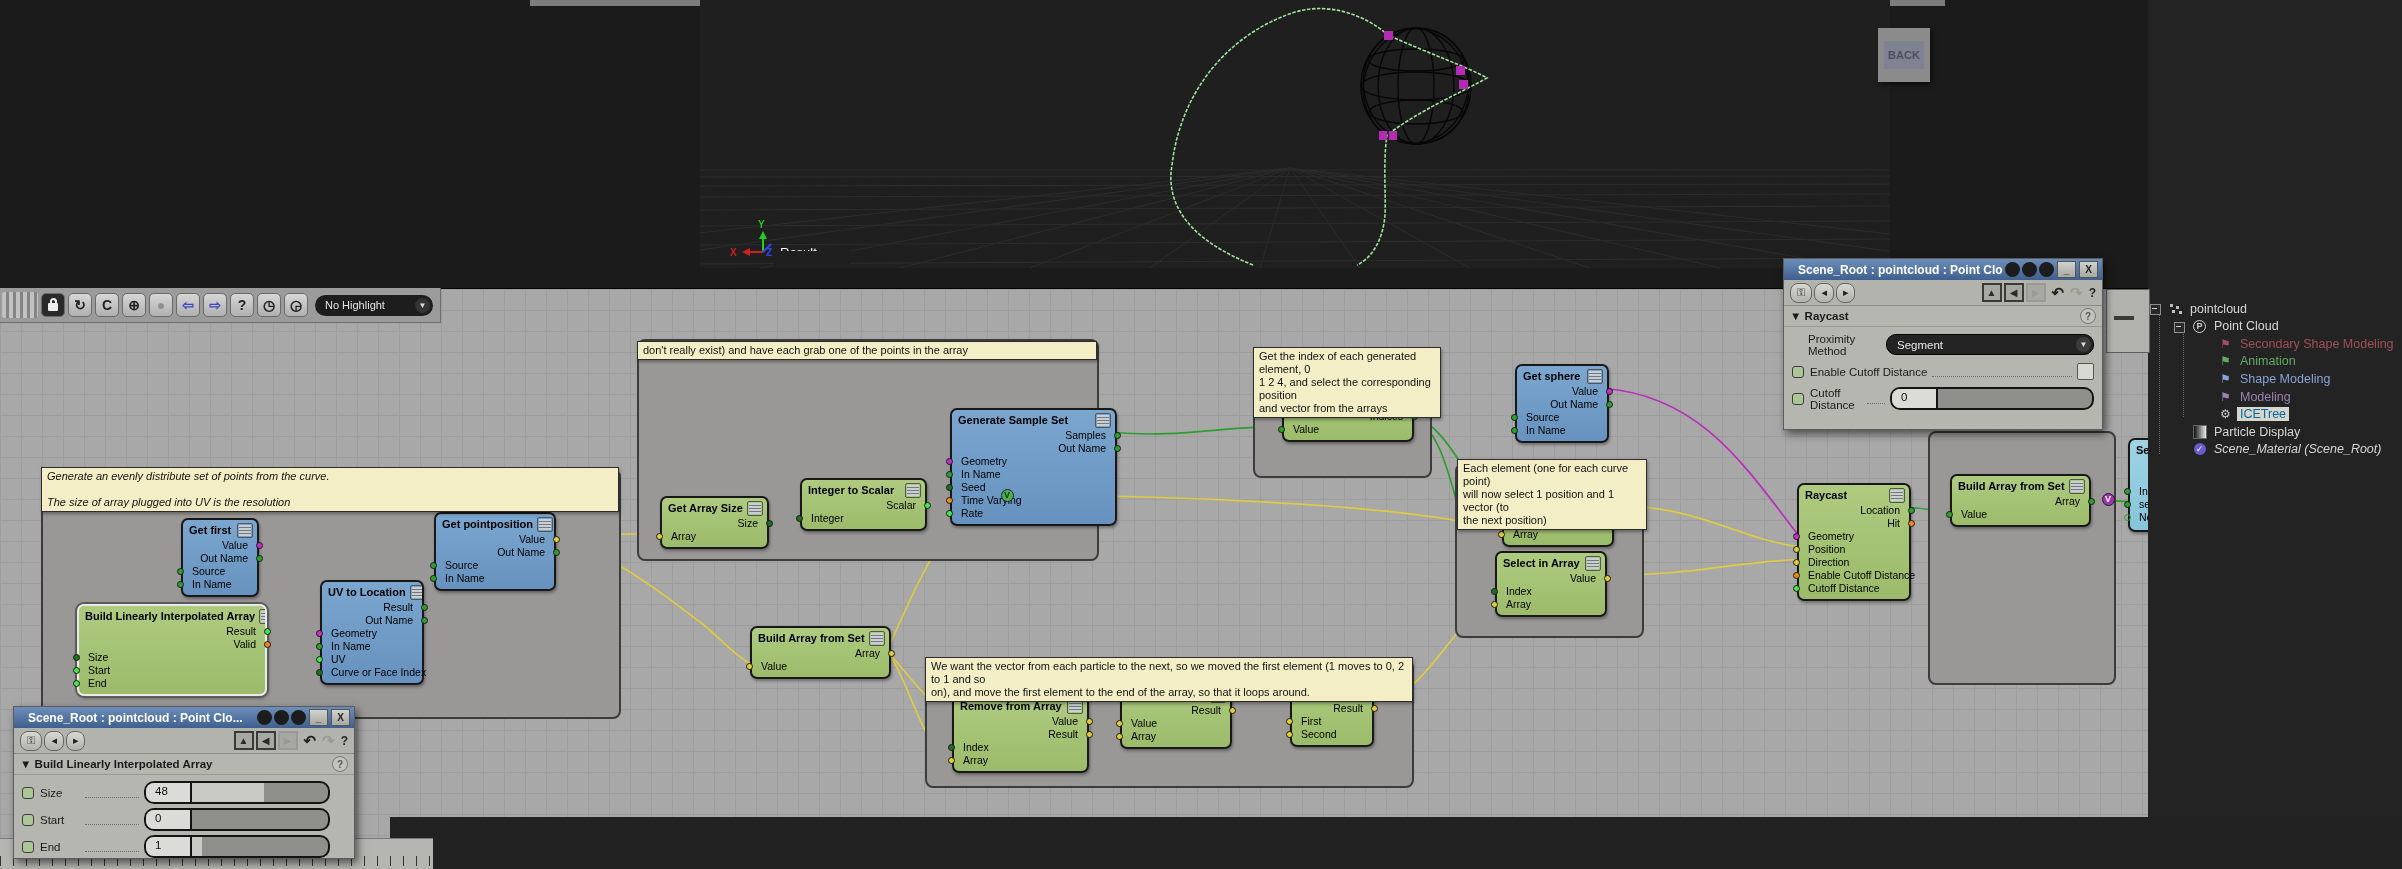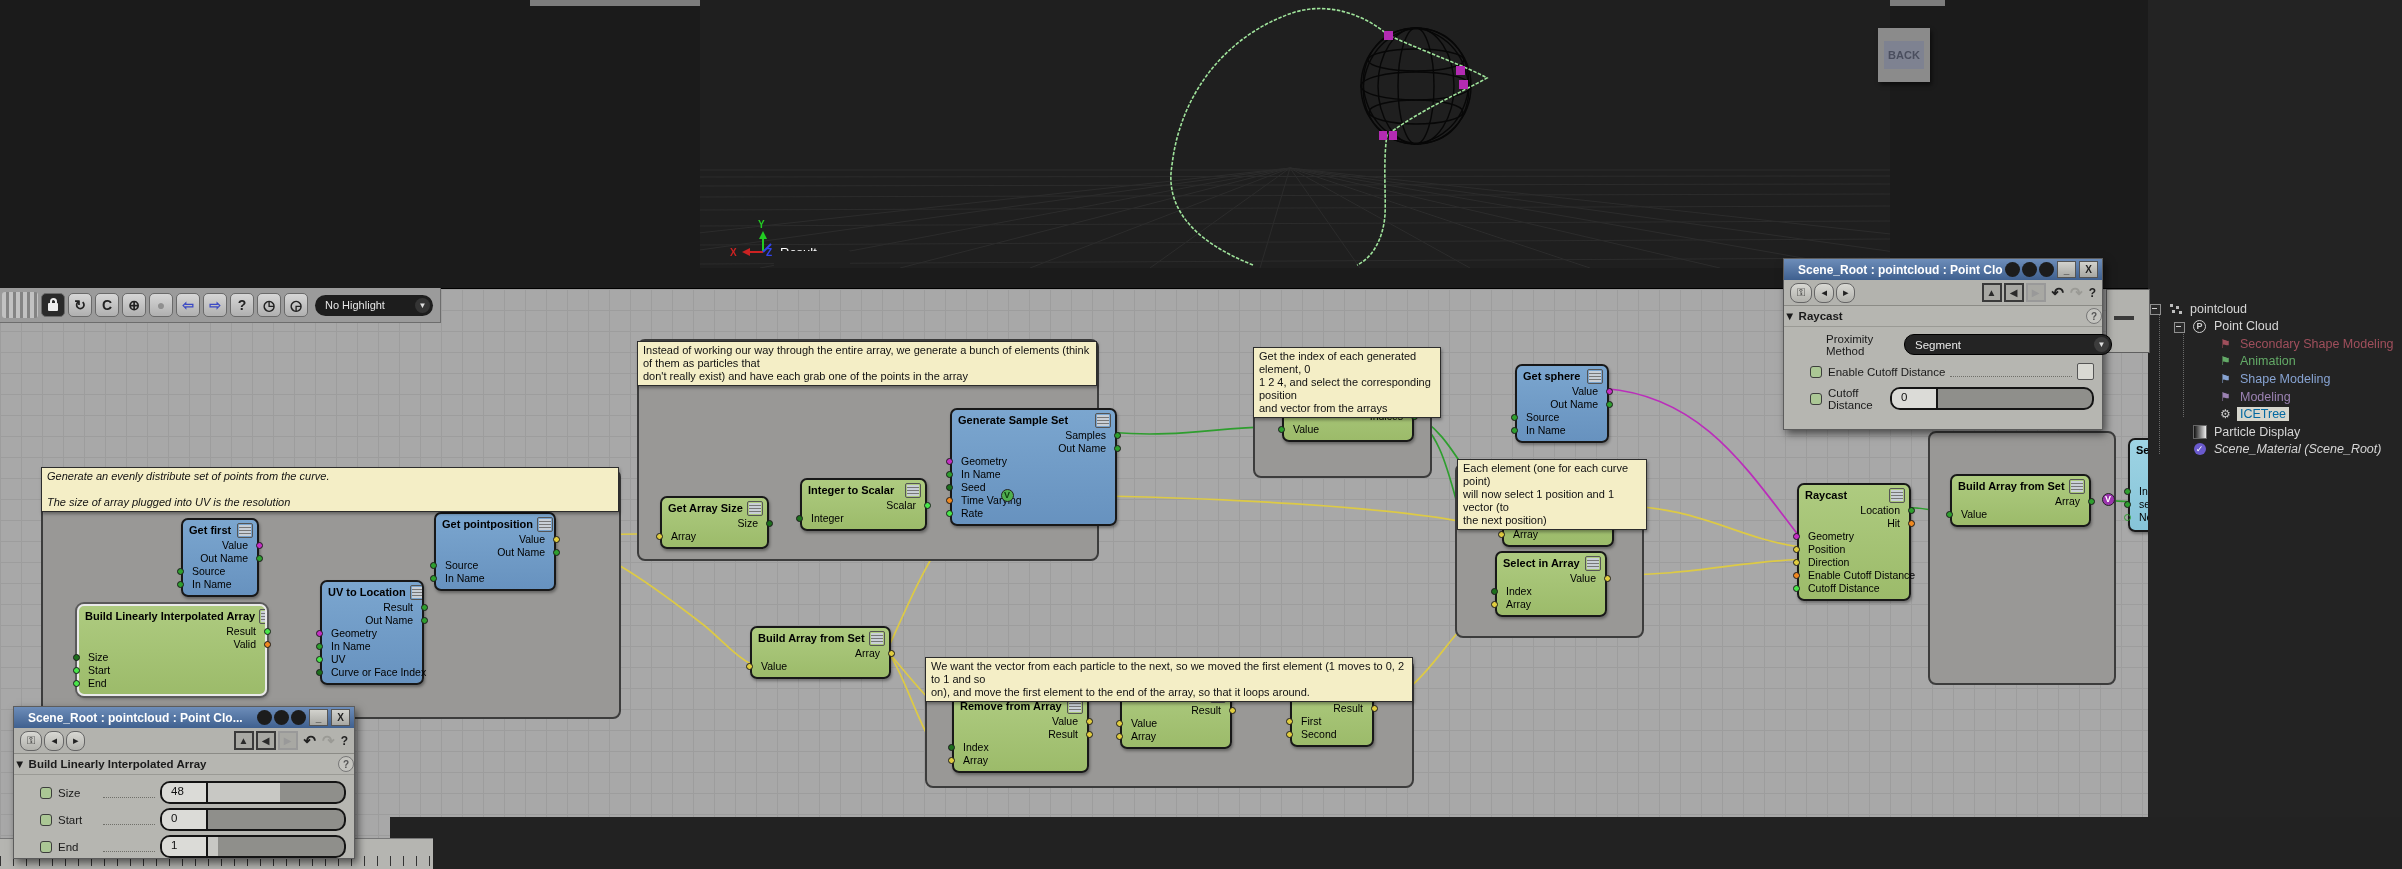--- a/index.html
+++ b/index.html
@@ -82,7 +82,7 @@
   .ub{font-size:15px;font-weight:bold;color:#222;margin-left:6px;}
   .ub.dim{color:#9a9a95;}
   .ppg-sec{height:20px;display:flex;align-items:center;background:#b6b6b1;border-bottom:1px solid #9a9a95;
-           font-size:11.5px;font-weight:bold;color:#1a1a1a;padding:0 0;}
+           font-size:11.5px;font-weight:bold;color:#1a1a1a;padding:0 6px;}
   .ppg-sec .q{margin-left:auto;width:14px;height:14px;border-radius:50%;background:#c4c4bf;border:1px solid #777;color:#555;
               font-size:10px;display:flex;align-items:center;justify-content:center;font-weight:bold;}
   .ppg-body{padding:4px 8px 4px 24px;}

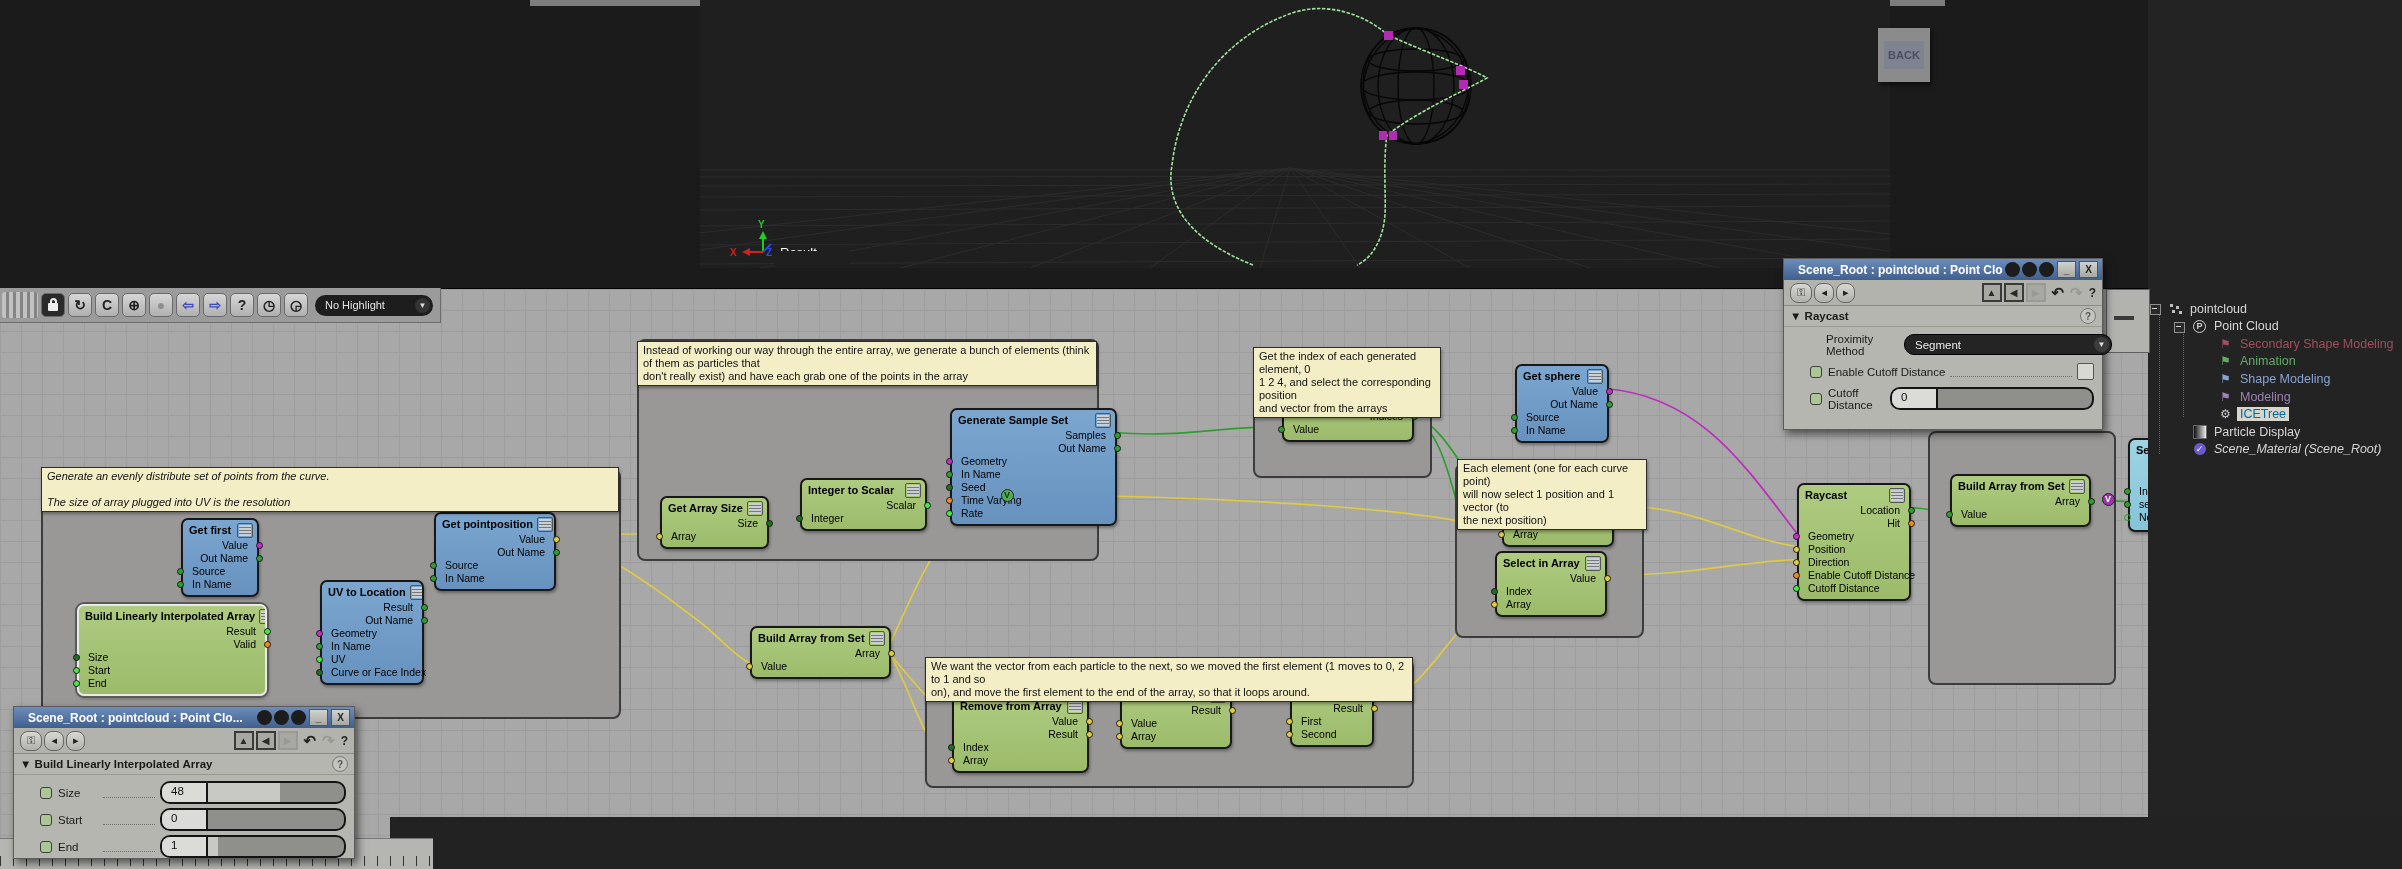--- a/index.html
+++ b/index.html
@@ -85,7 +85,7 @@
            font-size:11.5px;font-weight:bold;color:#1a1a1a;padding:0 6px;}
   .ppg-sec .q{margin-left:auto;width:14px;height:14px;border-radius:50%;background:#c4c4bf;border:1px solid #777;color:#555;
               font-size:10px;display:flex;align-items:center;justify-content:center;font-weight:bold;}
-  .ppg-body{padding:4px 8px 4px 24px;}
+  .ppg-body{padding:4px 8px 4px 6px;}
   .prow{display:flex;align-items:center;height:27px;}
   .pcheck{width:10px;height:10px;background:#abc795;border:1px solid #3d3d3d;border-radius:3px;margin:0 6px 0 2px;flex:none;}
   .plabel{font-size:11.5px;color:#1a1a1a;flex:none;line-height:12px;}

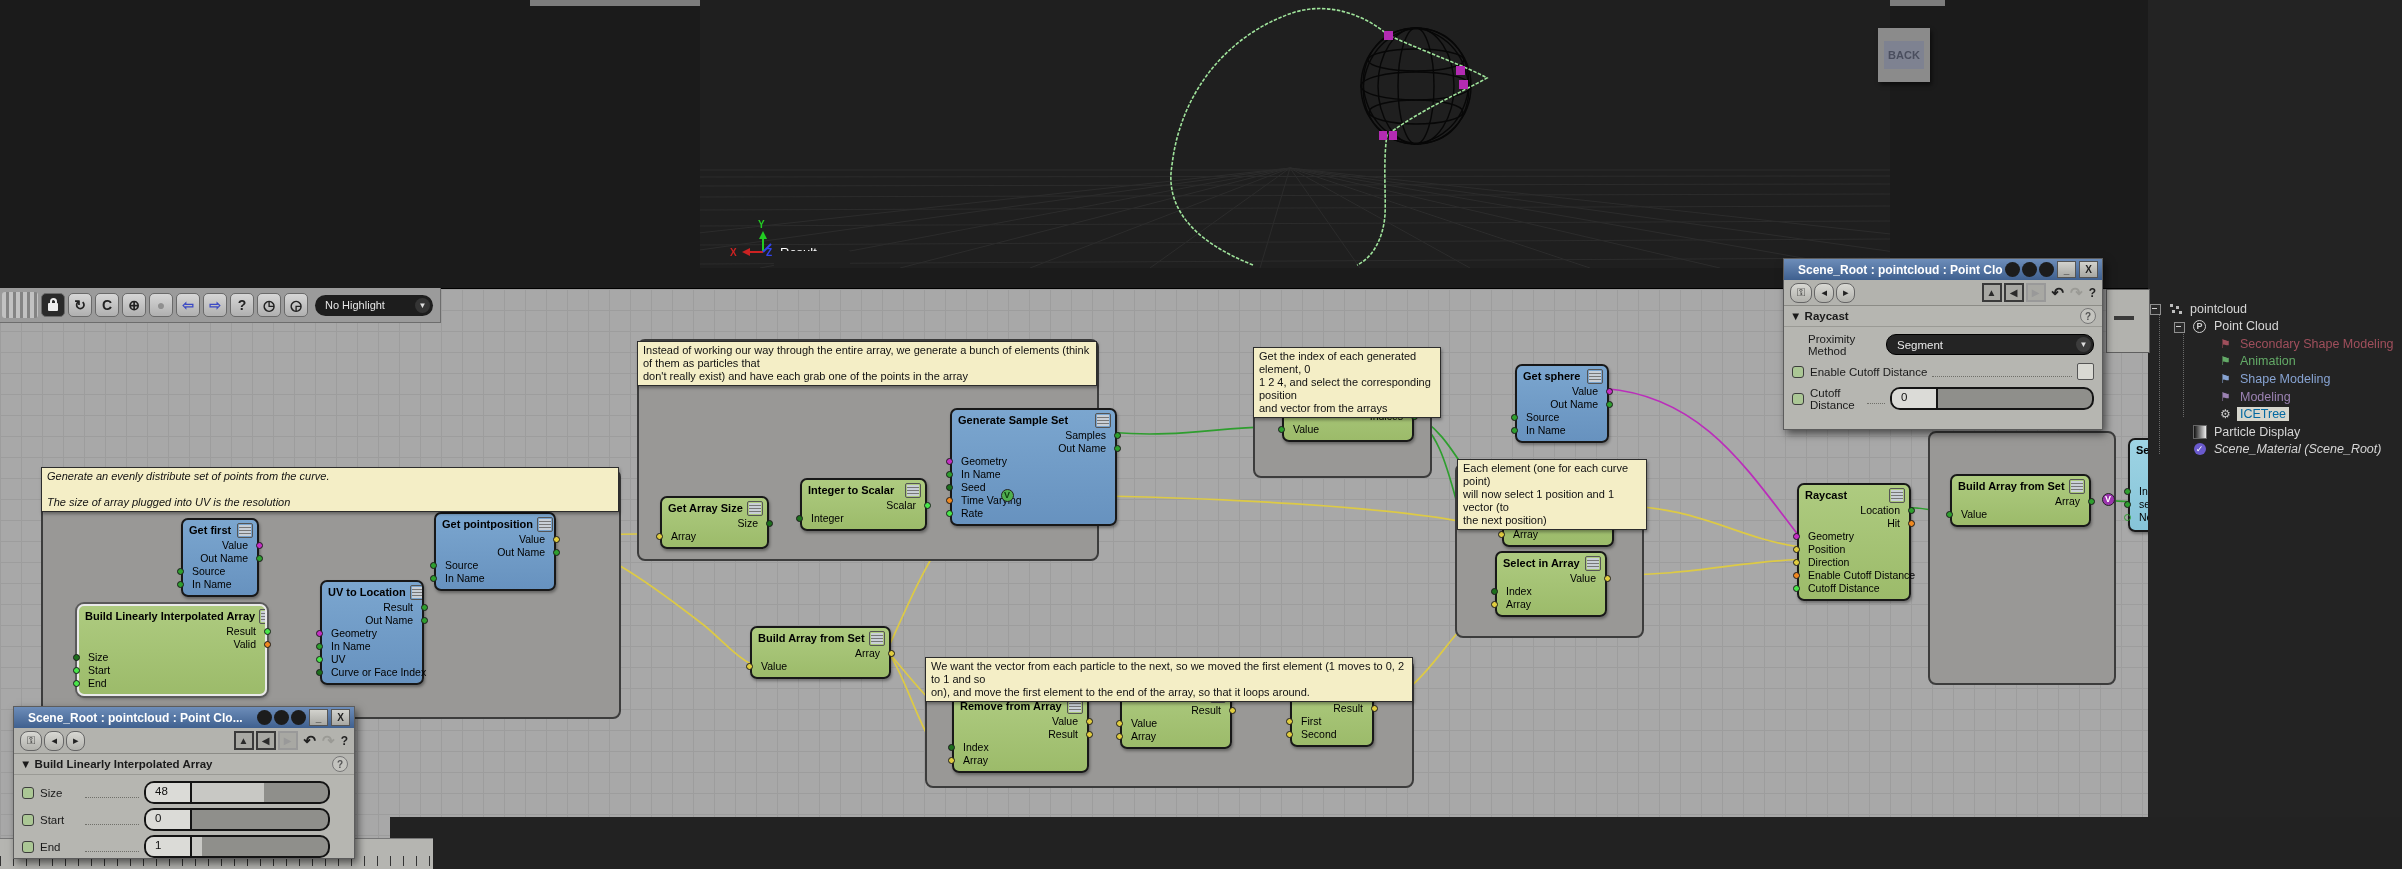--- a/index.html
+++ b/index.html
@@ -398,7 +398,6 @@
         <div>The size of array plugged into UV is the resolution</div>
       </div>
       <div class="comment" style="left: 637px; top: 52px; width: 448px;">
-        <div>Instead of working our way through the entire array, we generate a bunch of elements (think of them as particles that</div>
         <div>don't really exist) and have each grab one of the points in the array</div>
       </div>
       <div class="comment" style="left: 1253px; top: 58px; width: 176px;">

